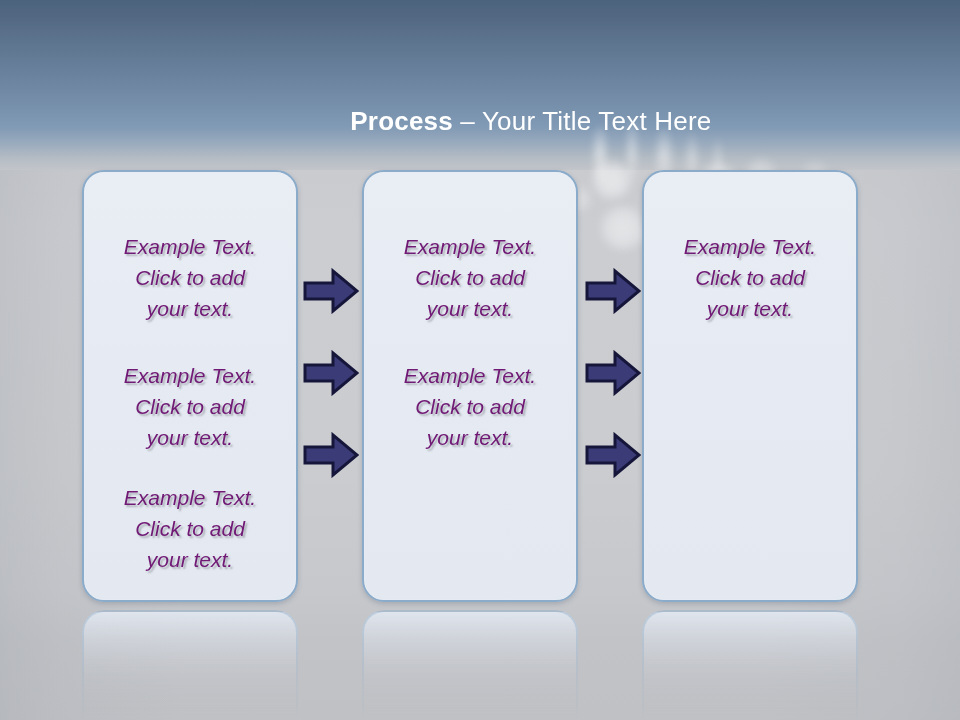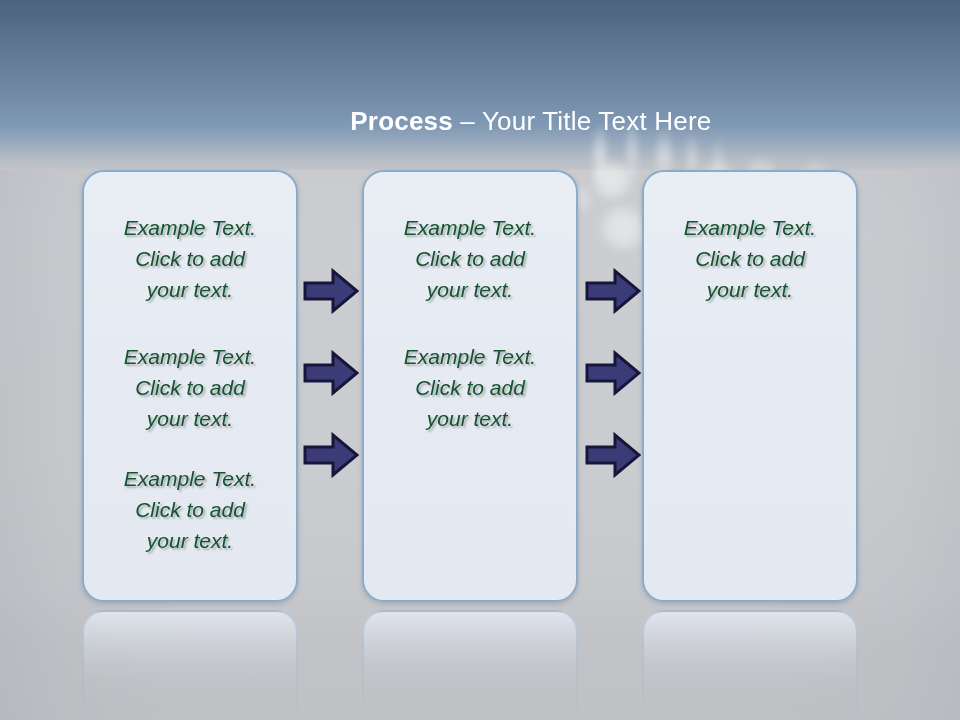--- a/index.html
+++ b/index.html
@@ -101,10 +101,11 @@
     font-weight:normal;
     font-size:21px;
     line-height:31px;
-    color:#14532d;
+    color:#701a75;
     text-shadow:2px 2px 2px rgba(120,125,135,.55);
     white-space:pre-line;
     padding:0 10px;
+    margin-top:19px;
   }
 
   

